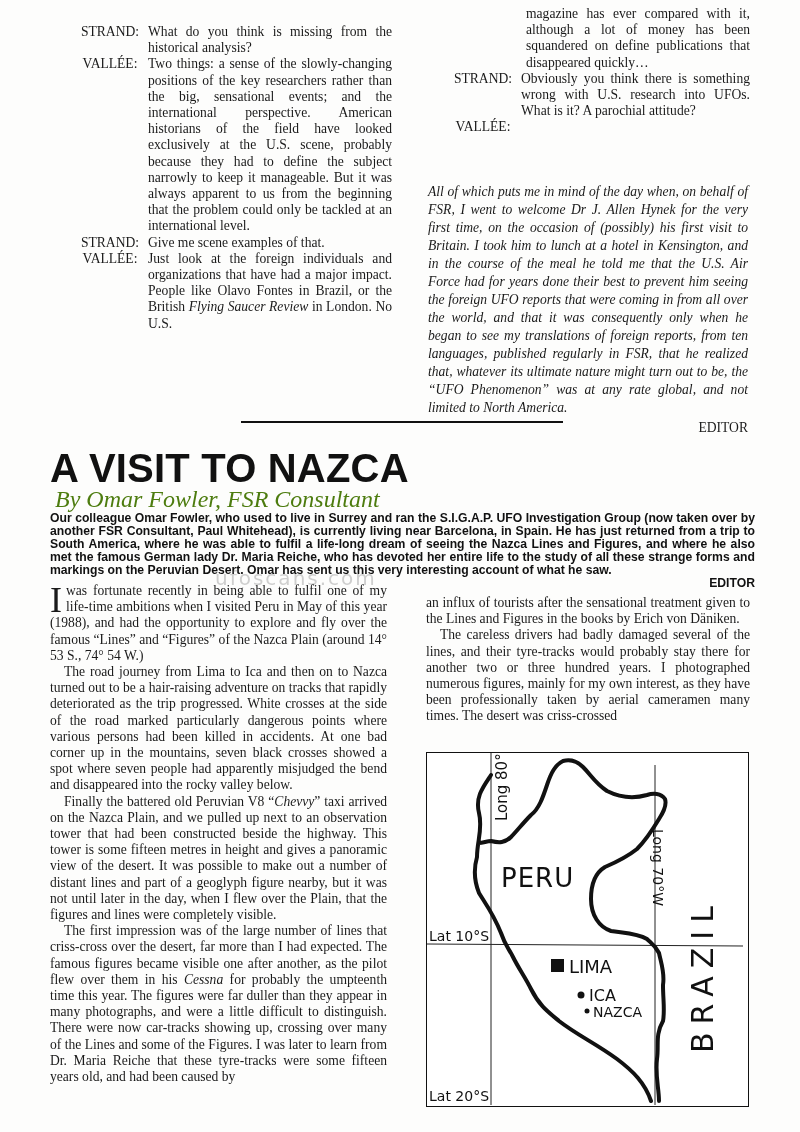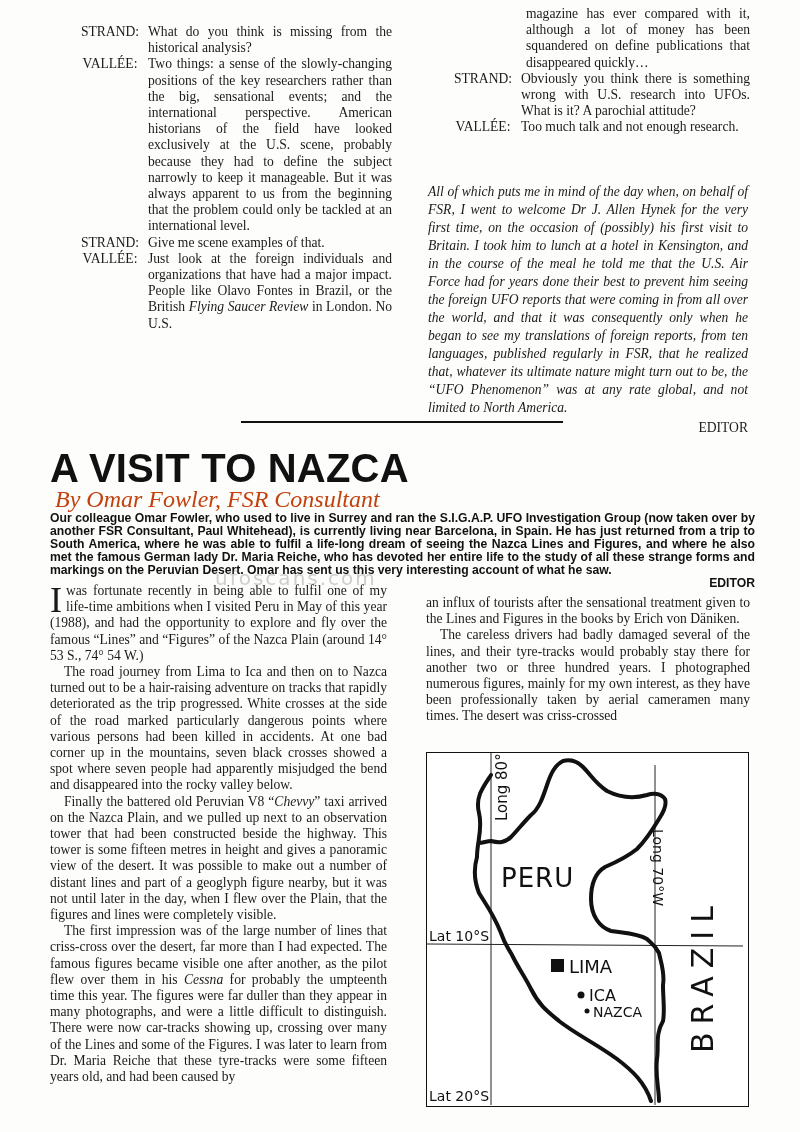--- a/index.html
+++ b/index.html
@@ -78,7 +78,6 @@
     </div>
     <div class="qa">
       <span class="speaker">VALLÉE:</span>
-      <span class="speech">Too much talk and not enough research.</span>
     </div>
   </div>
 </div>

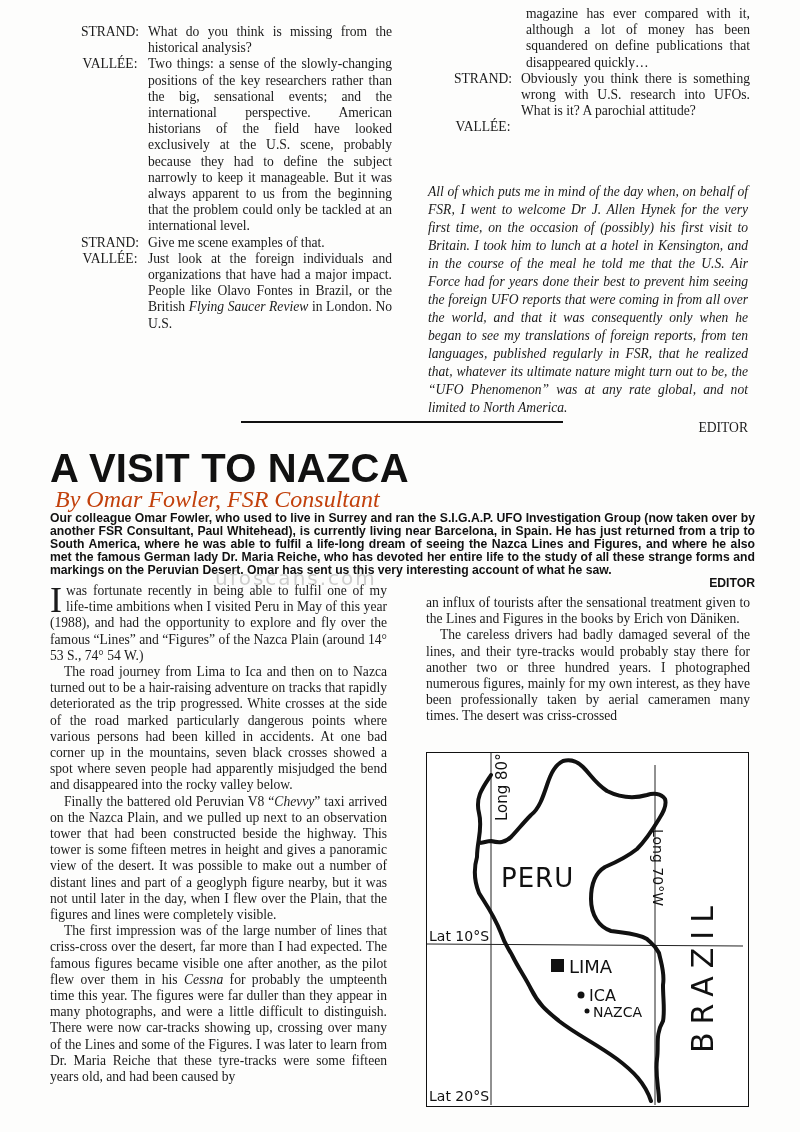--- a/index.html
+++ b/index.html
@@ -29,7 +29,7 @@
   .rule { left: 241px; top: 421px; width: 322px; height: 2px; background: #111; }
 
   .headline { left: 50px; top: 446px; font-family: "Liberation Sans", "DejaVu Sans", sans-serif; font-weight: bold; font-size: 40px; letter-spacing: 0.2px; color: #111; }
-  .byline { left: 55px; top: 486px; font-style: italic; font-size: 24px; color: #c2410c; }
+  .byline { left: 55px; top: 486px; font-style: italic; font-size: 24px; color: #4d7c0f; }
   .intro { left: 50px; top: 512px; width: 705px; font-family: "Liberation Sans", "DejaVu Sans", sans-serif; font-weight: bold; font-size: 12.2px; line-height: 13px; text-align: justify; color: #111; }
   .intro .sig2 { text-align: right; }
 

